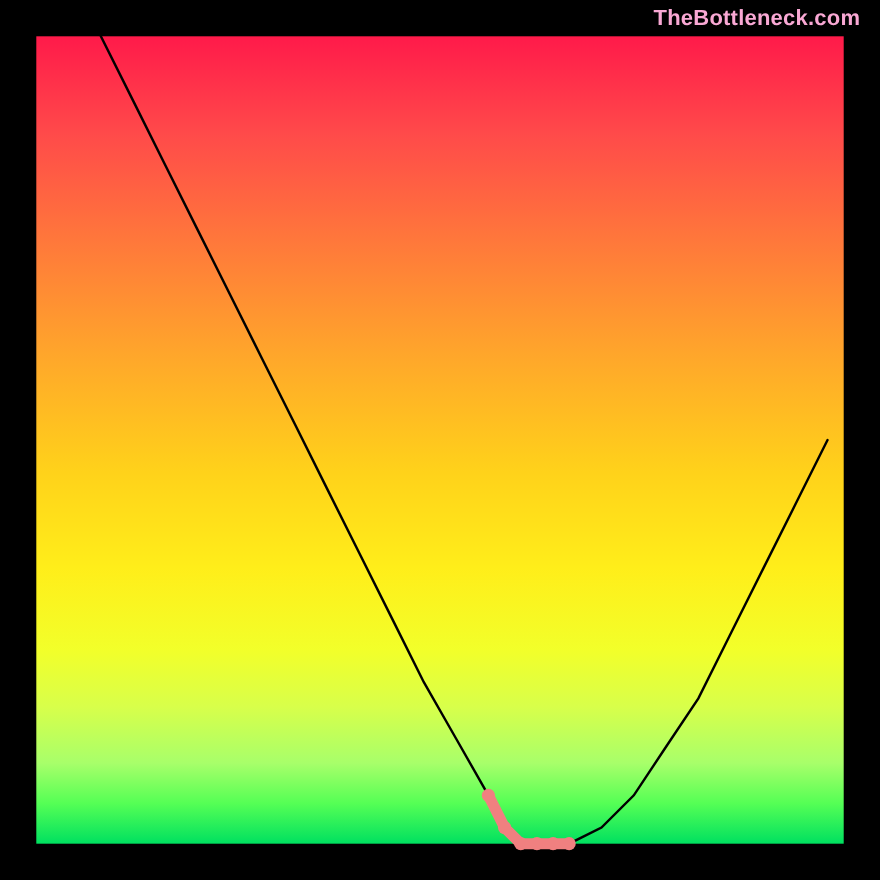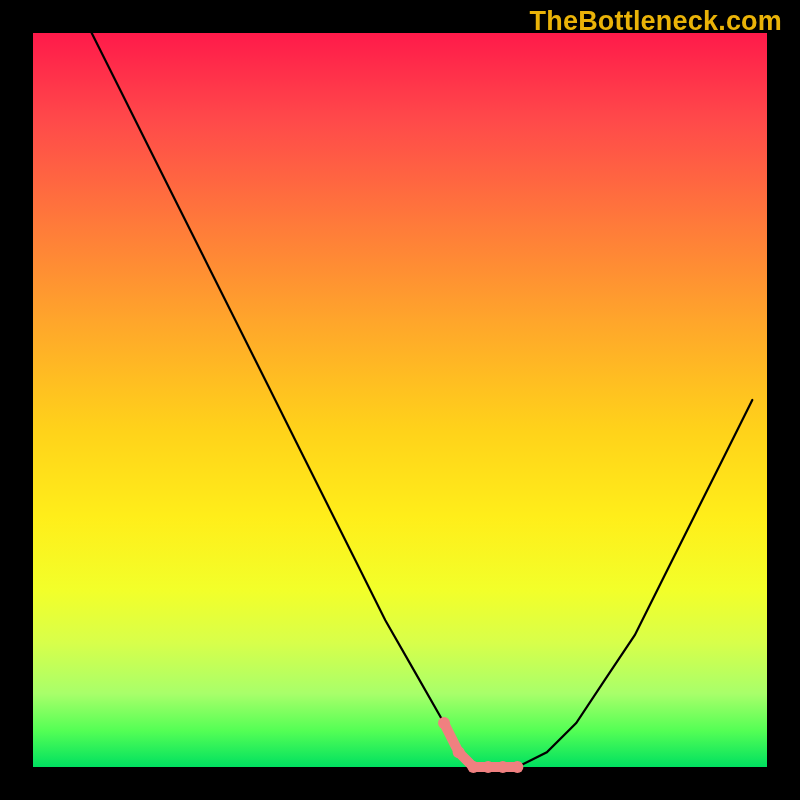--- a/index.html
+++ b/index.html
@@ -42,9 +42,9 @@
     top: 6px;
     right: 18px;
     font-family: Arial, Helvetica, sans-serif;
-    font-size: 27px;
+    font-size: 20px;
     font-weight: 600;
-    color: #eab308;
+    color: #f9a8d4;
     letter-spacing: 0.2px;
   }
 </style>

